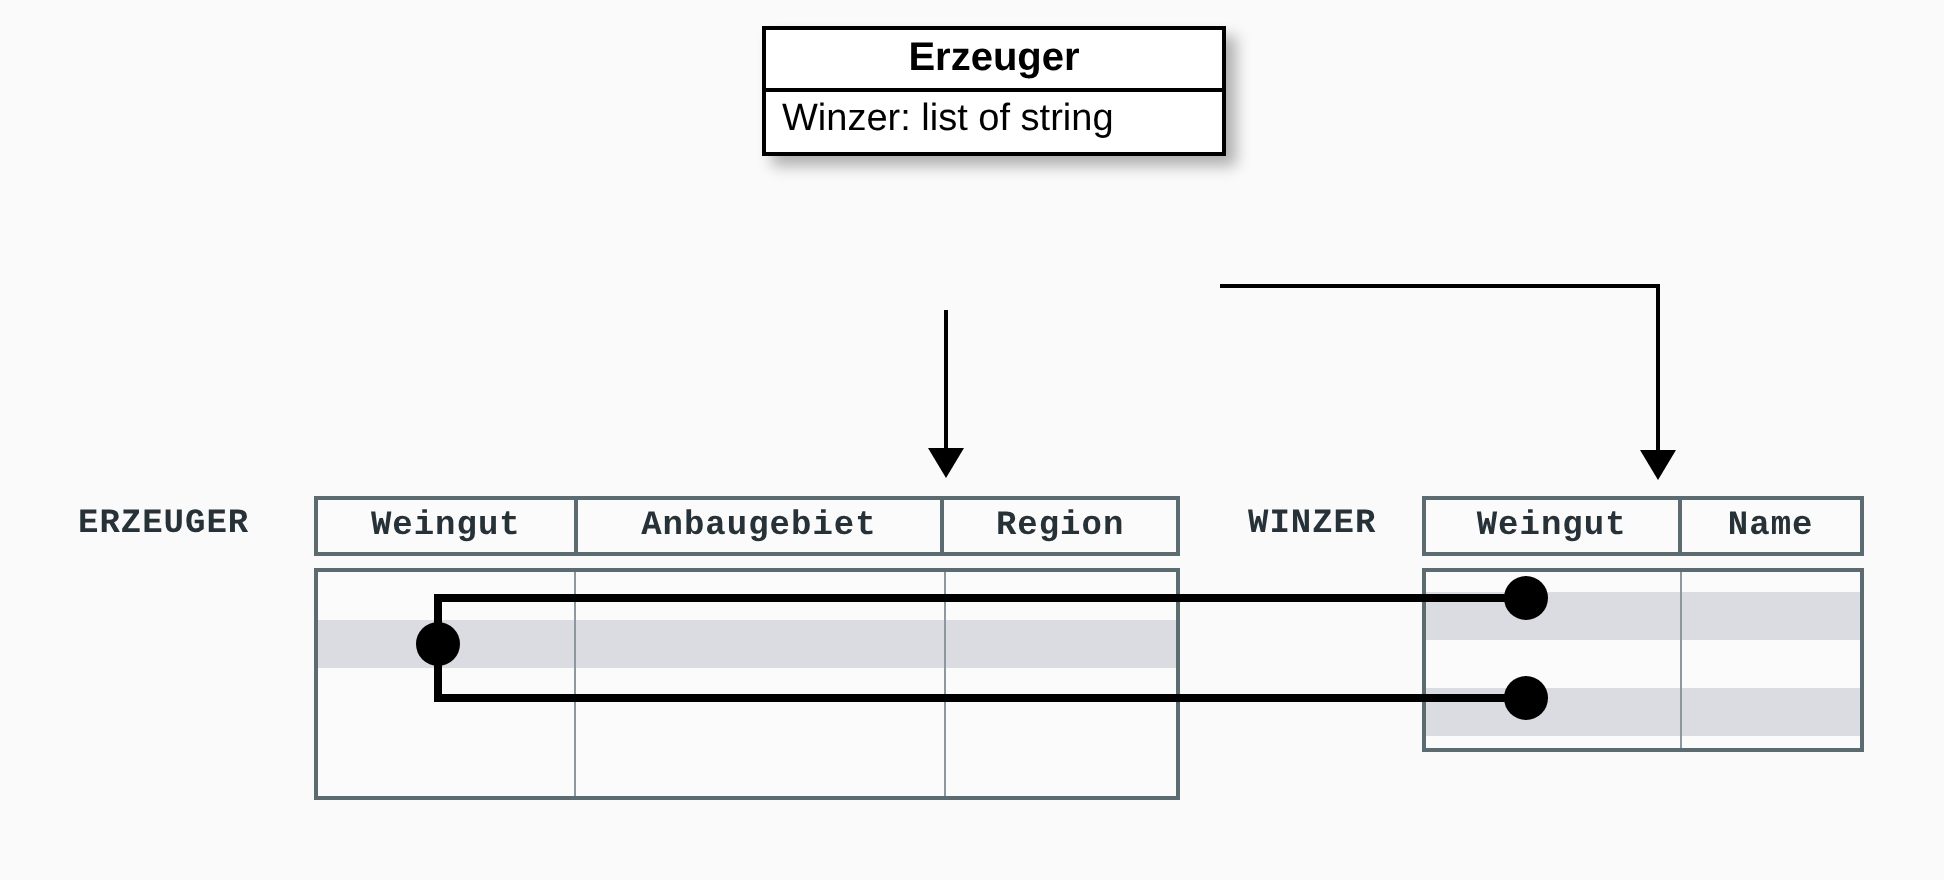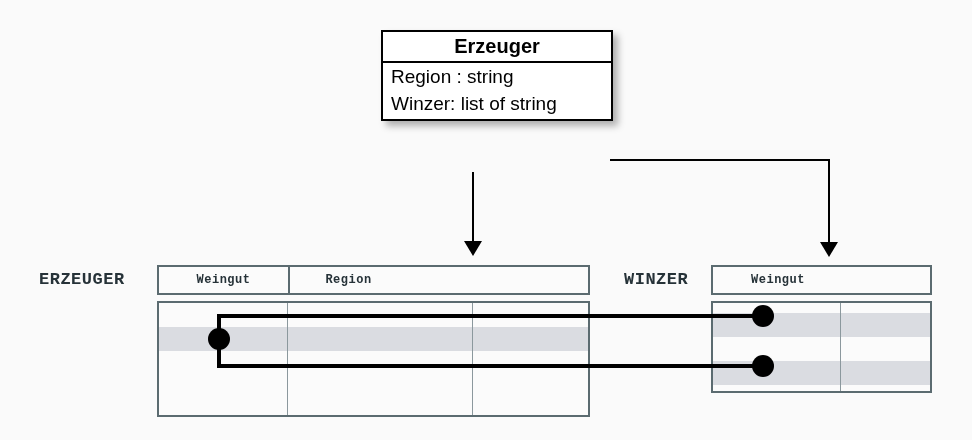--- a/index.html
+++ b/index.html
@@ -17,7 +17,7 @@
 
   #stage {
     position: absolute;
-    left: 0; top: 17px;
+    left: 0; top: 0;
     width: 972px;
     height: 378px;
   }

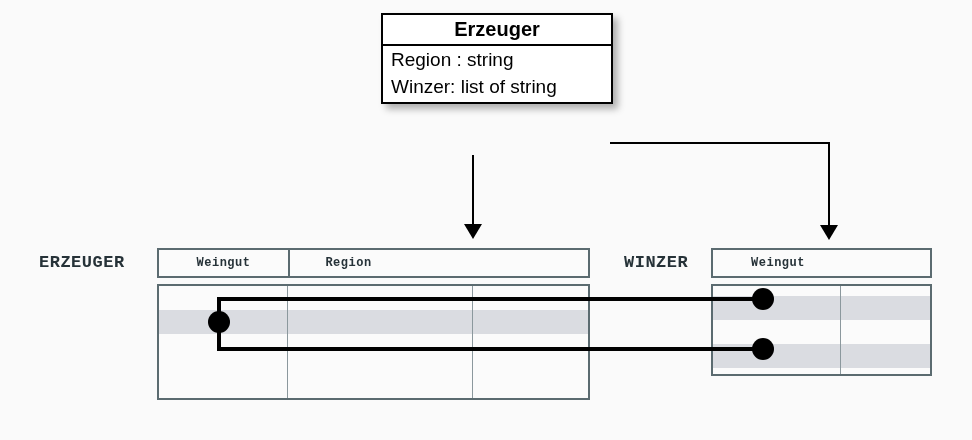--- a/index.html
+++ b/index.html
@@ -146,7 +146,6 @@
   <div class="uml-box">
     <div class="uml-title">Erzeuger</div>
     <div class="uml-attrs">
-      <div class="uml-attr">Region : string</div>
       <div class="uml-attr">Winzer: list of string</div>
     </div>
   </div>

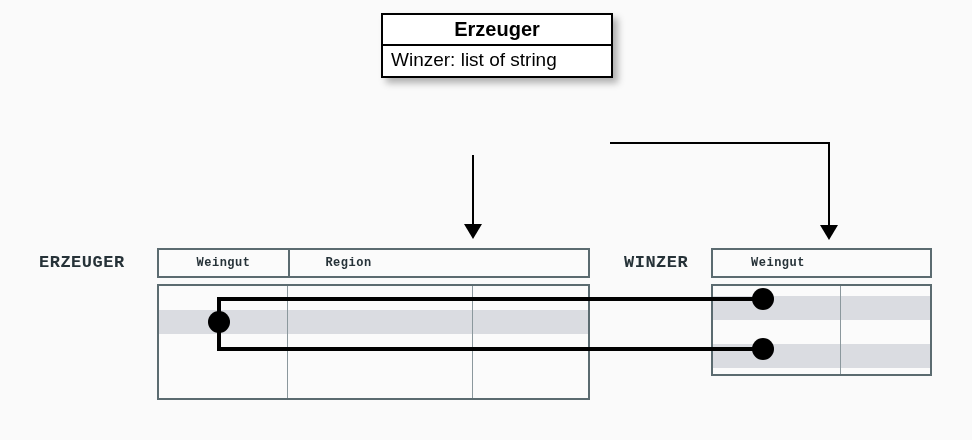--- a/index.html
+++ b/index.html
@@ -81,7 +81,7 @@
   .hdr-cell {
     font-family: "Liberation Mono", monospace;
     font-weight: bold;
-    font-size: 12px;
+    font-size: 17px;
     letter-spacing: 0.5px;
     color: #263238;
     display: flex;

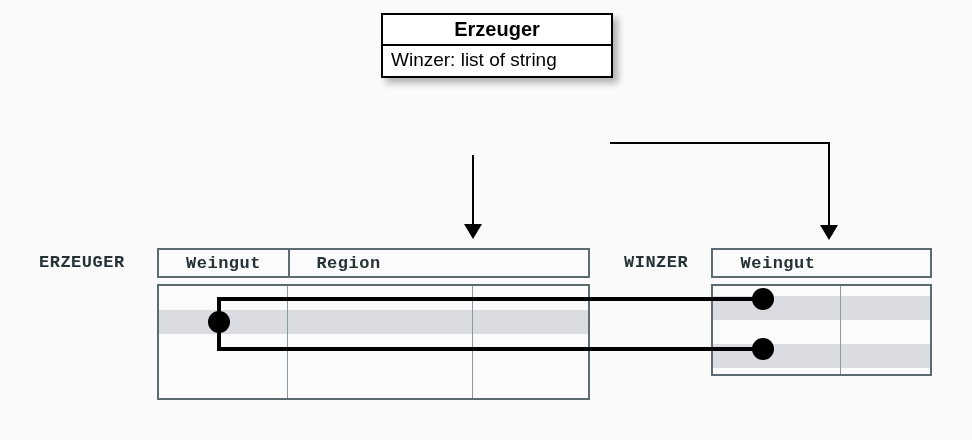--- a/index.html
+++ b/index.html
@@ -162,6 +162,7 @@
 
     <div class="hdr-row" style="left:157px; top:248px; width:433px;">
       <div class="hdr-cell" style="width:131px;">Weingut</div>
+      <div class="hdr-cell" style="width:185px;">Anbaugebiet</div>
       <div class="hdr-cell" style="width:117px;">Region</div>
     </div>
 

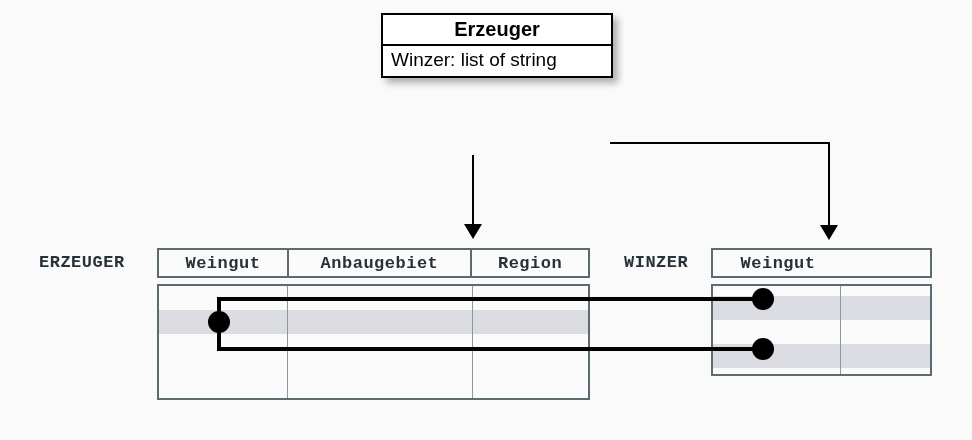--- a/index.html
+++ b/index.html
@@ -195,6 +195,7 @@
 
     <div class="hdr-row" style="left:711px; top:248px; width:221px;">
       <div class="hdr-cell" style="width:130px;">Weingut</div>
+      <div class="hdr-cell" style="width:91px;">Name</div>
     </div>
 
     <div class="body-grid" style="left:711px; top:284px; width:221px; height:92px;">

